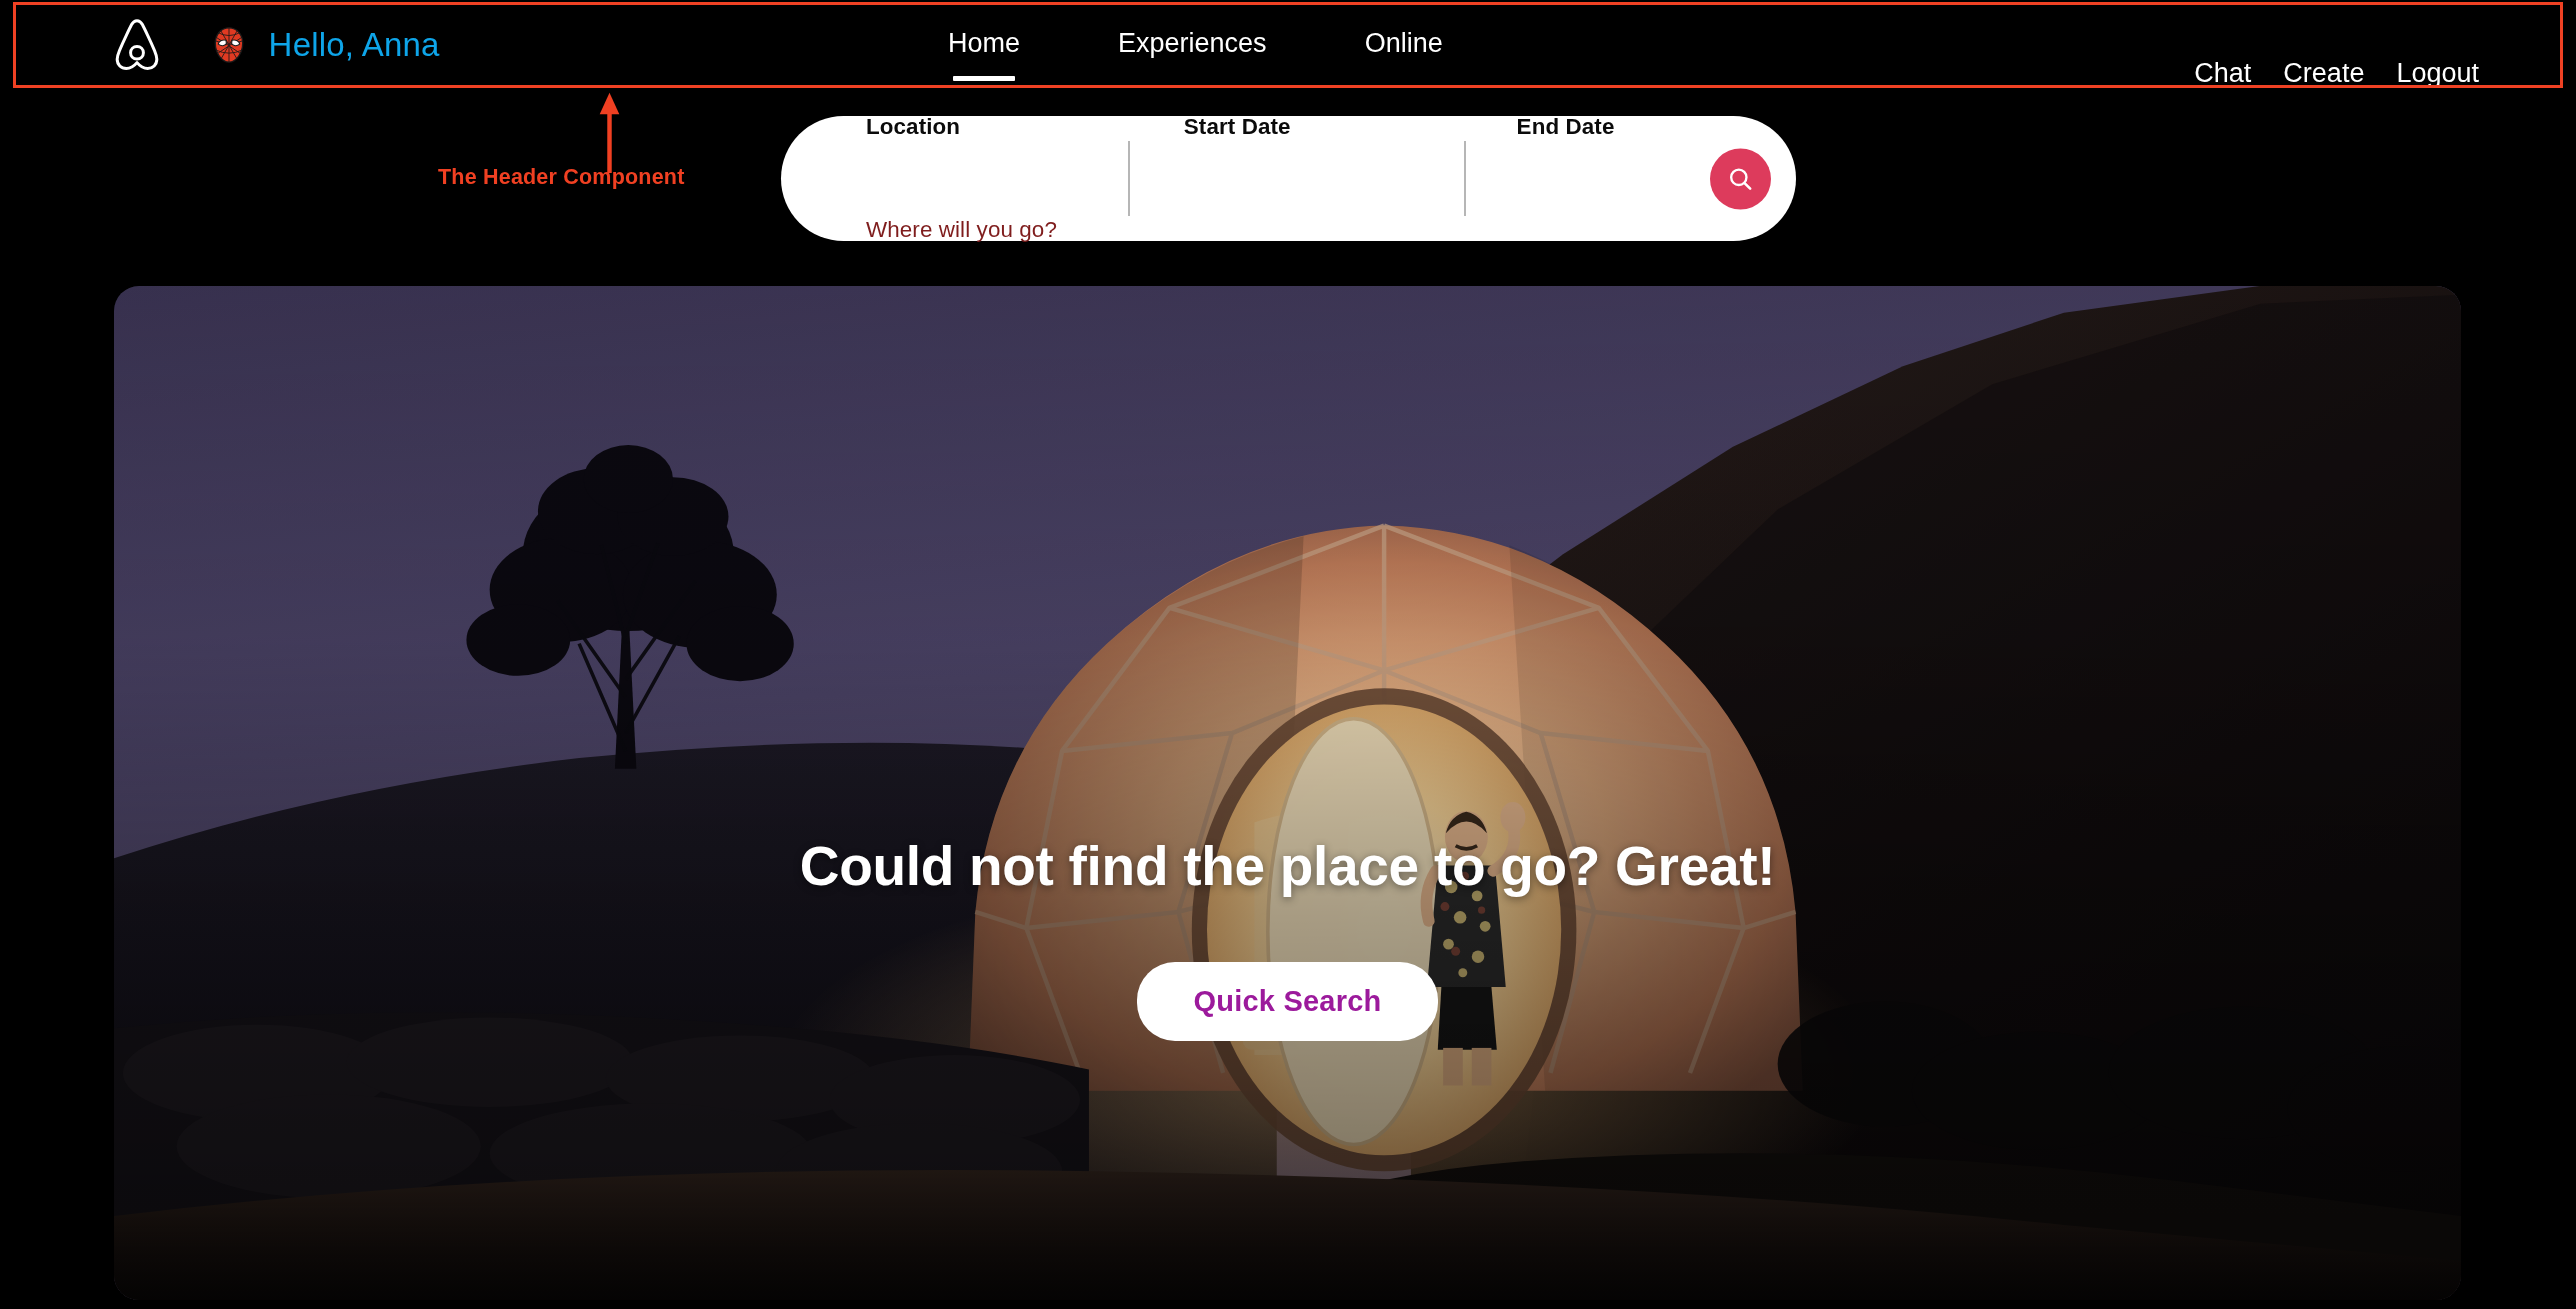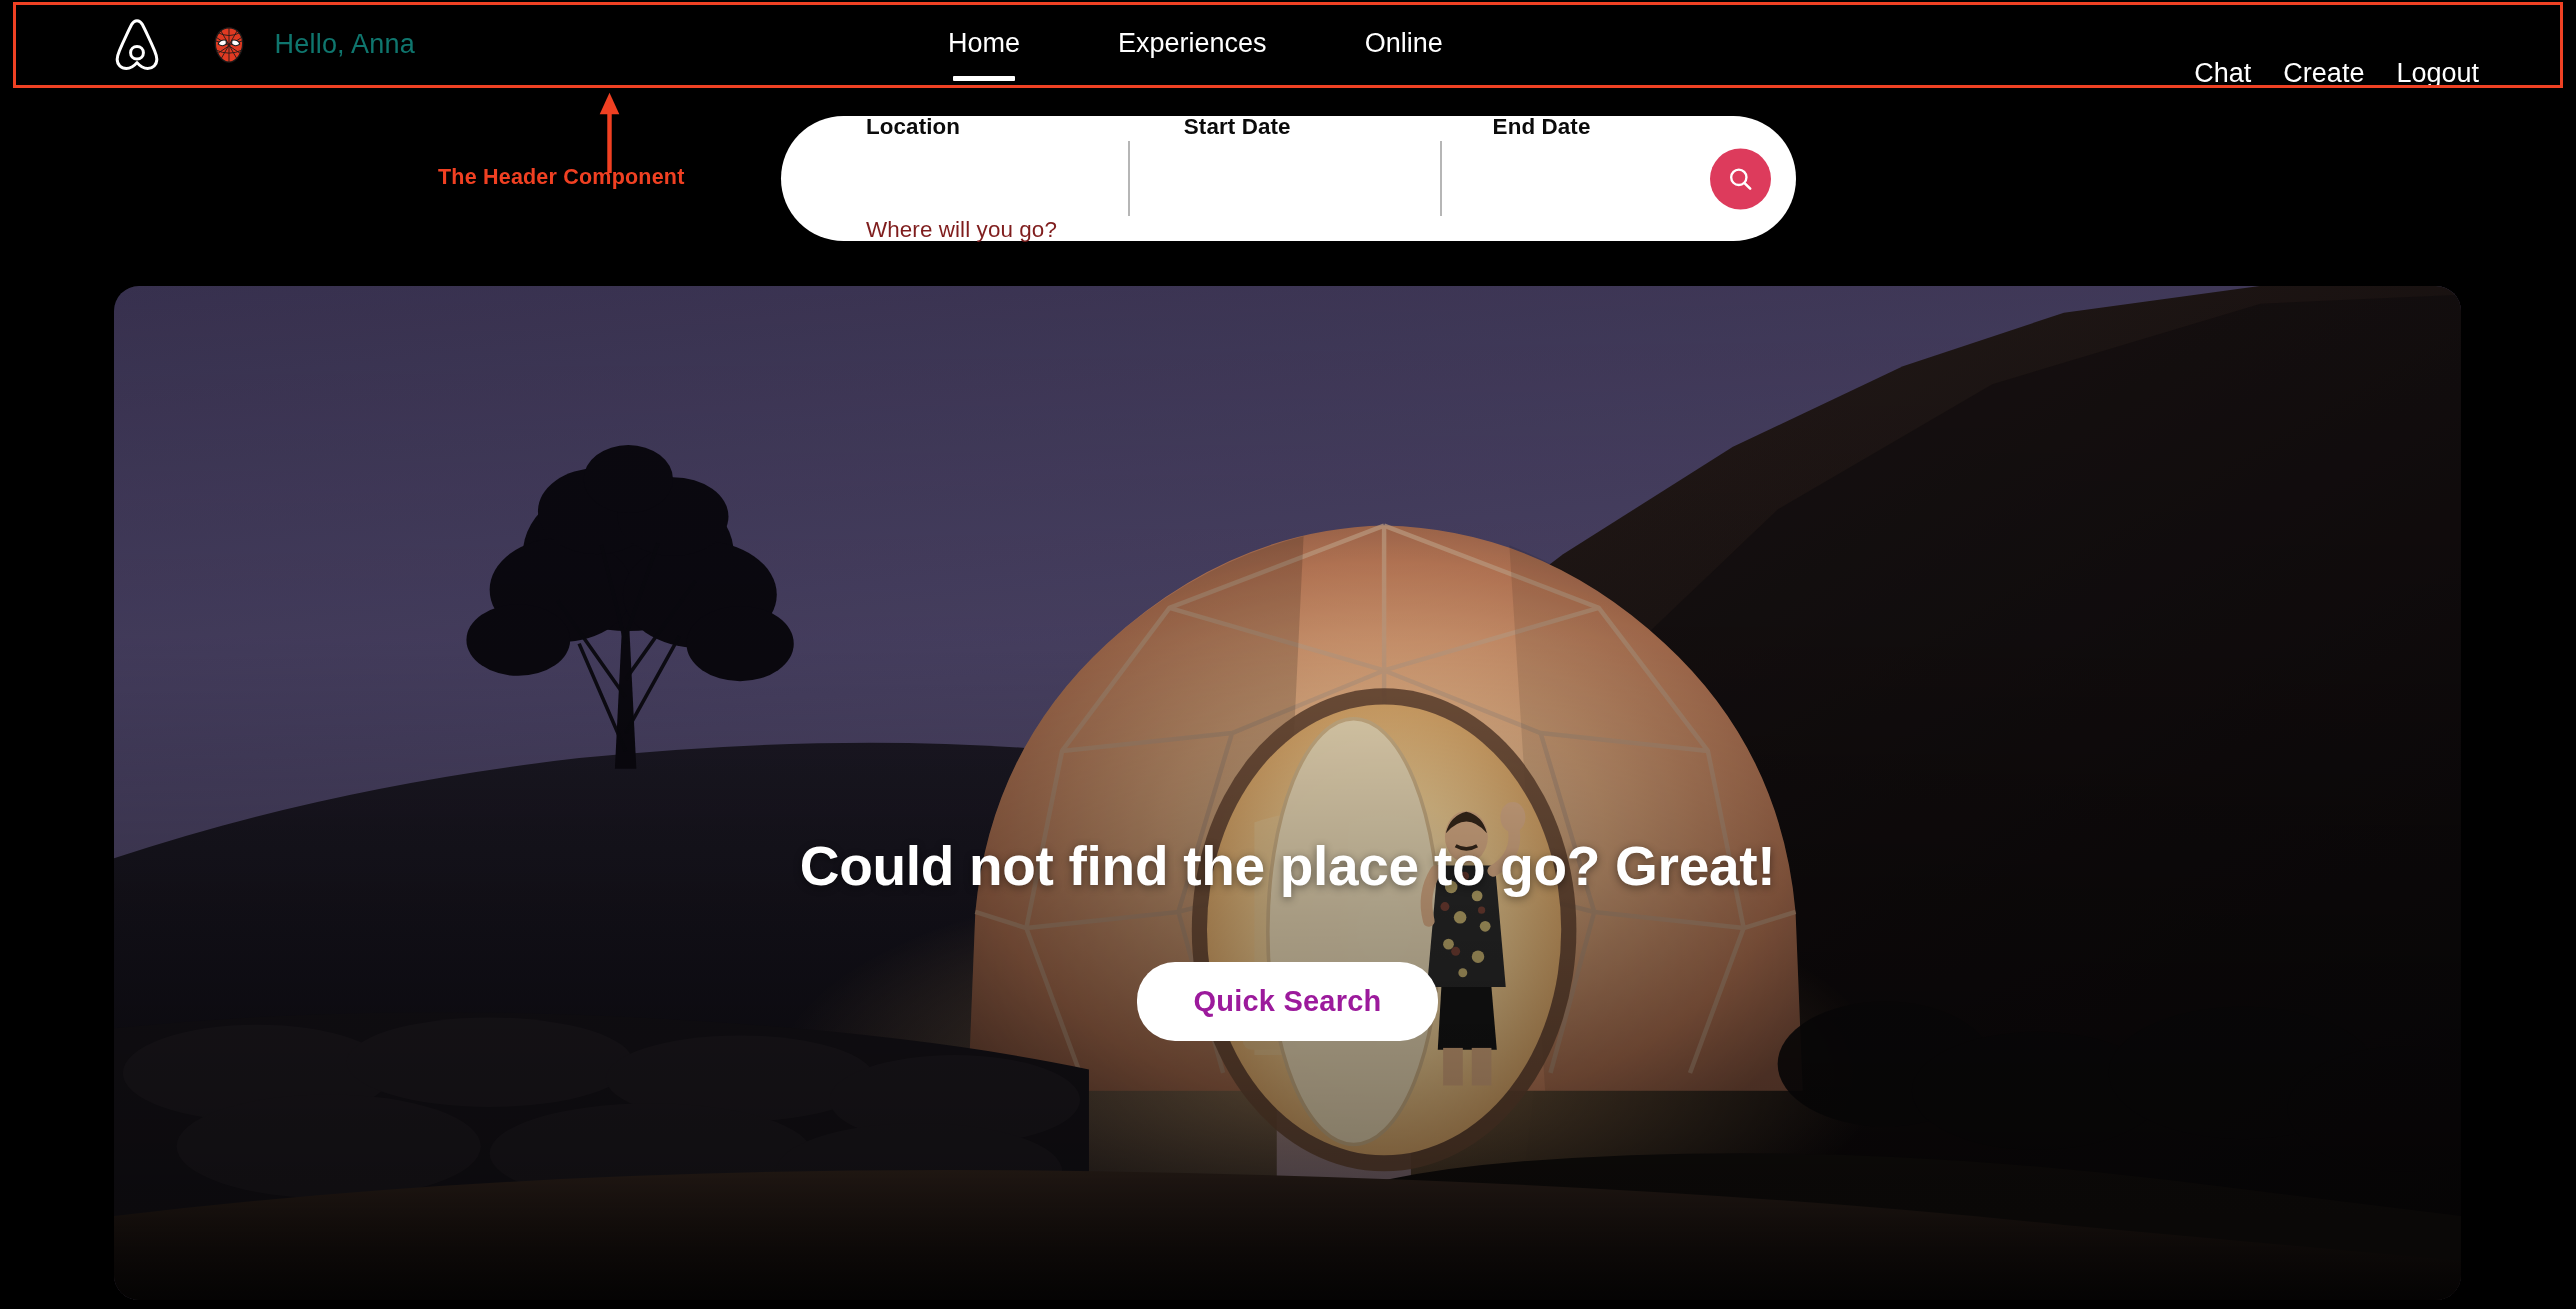--- a/index.html
+++ b/index.html
@@ -72,9 +72,9 @@
     display: block;
   }
   .greeting {
-    margin-left: 30px;
-    color: #0f766e;
-    font-size: 27px;
+    margin-left: 24px;
+    color: #0ea5e9;
+    font-size: 33px;
     font-weight: 400;
     letter-spacing: 0.2px;
     white-space: nowrap;

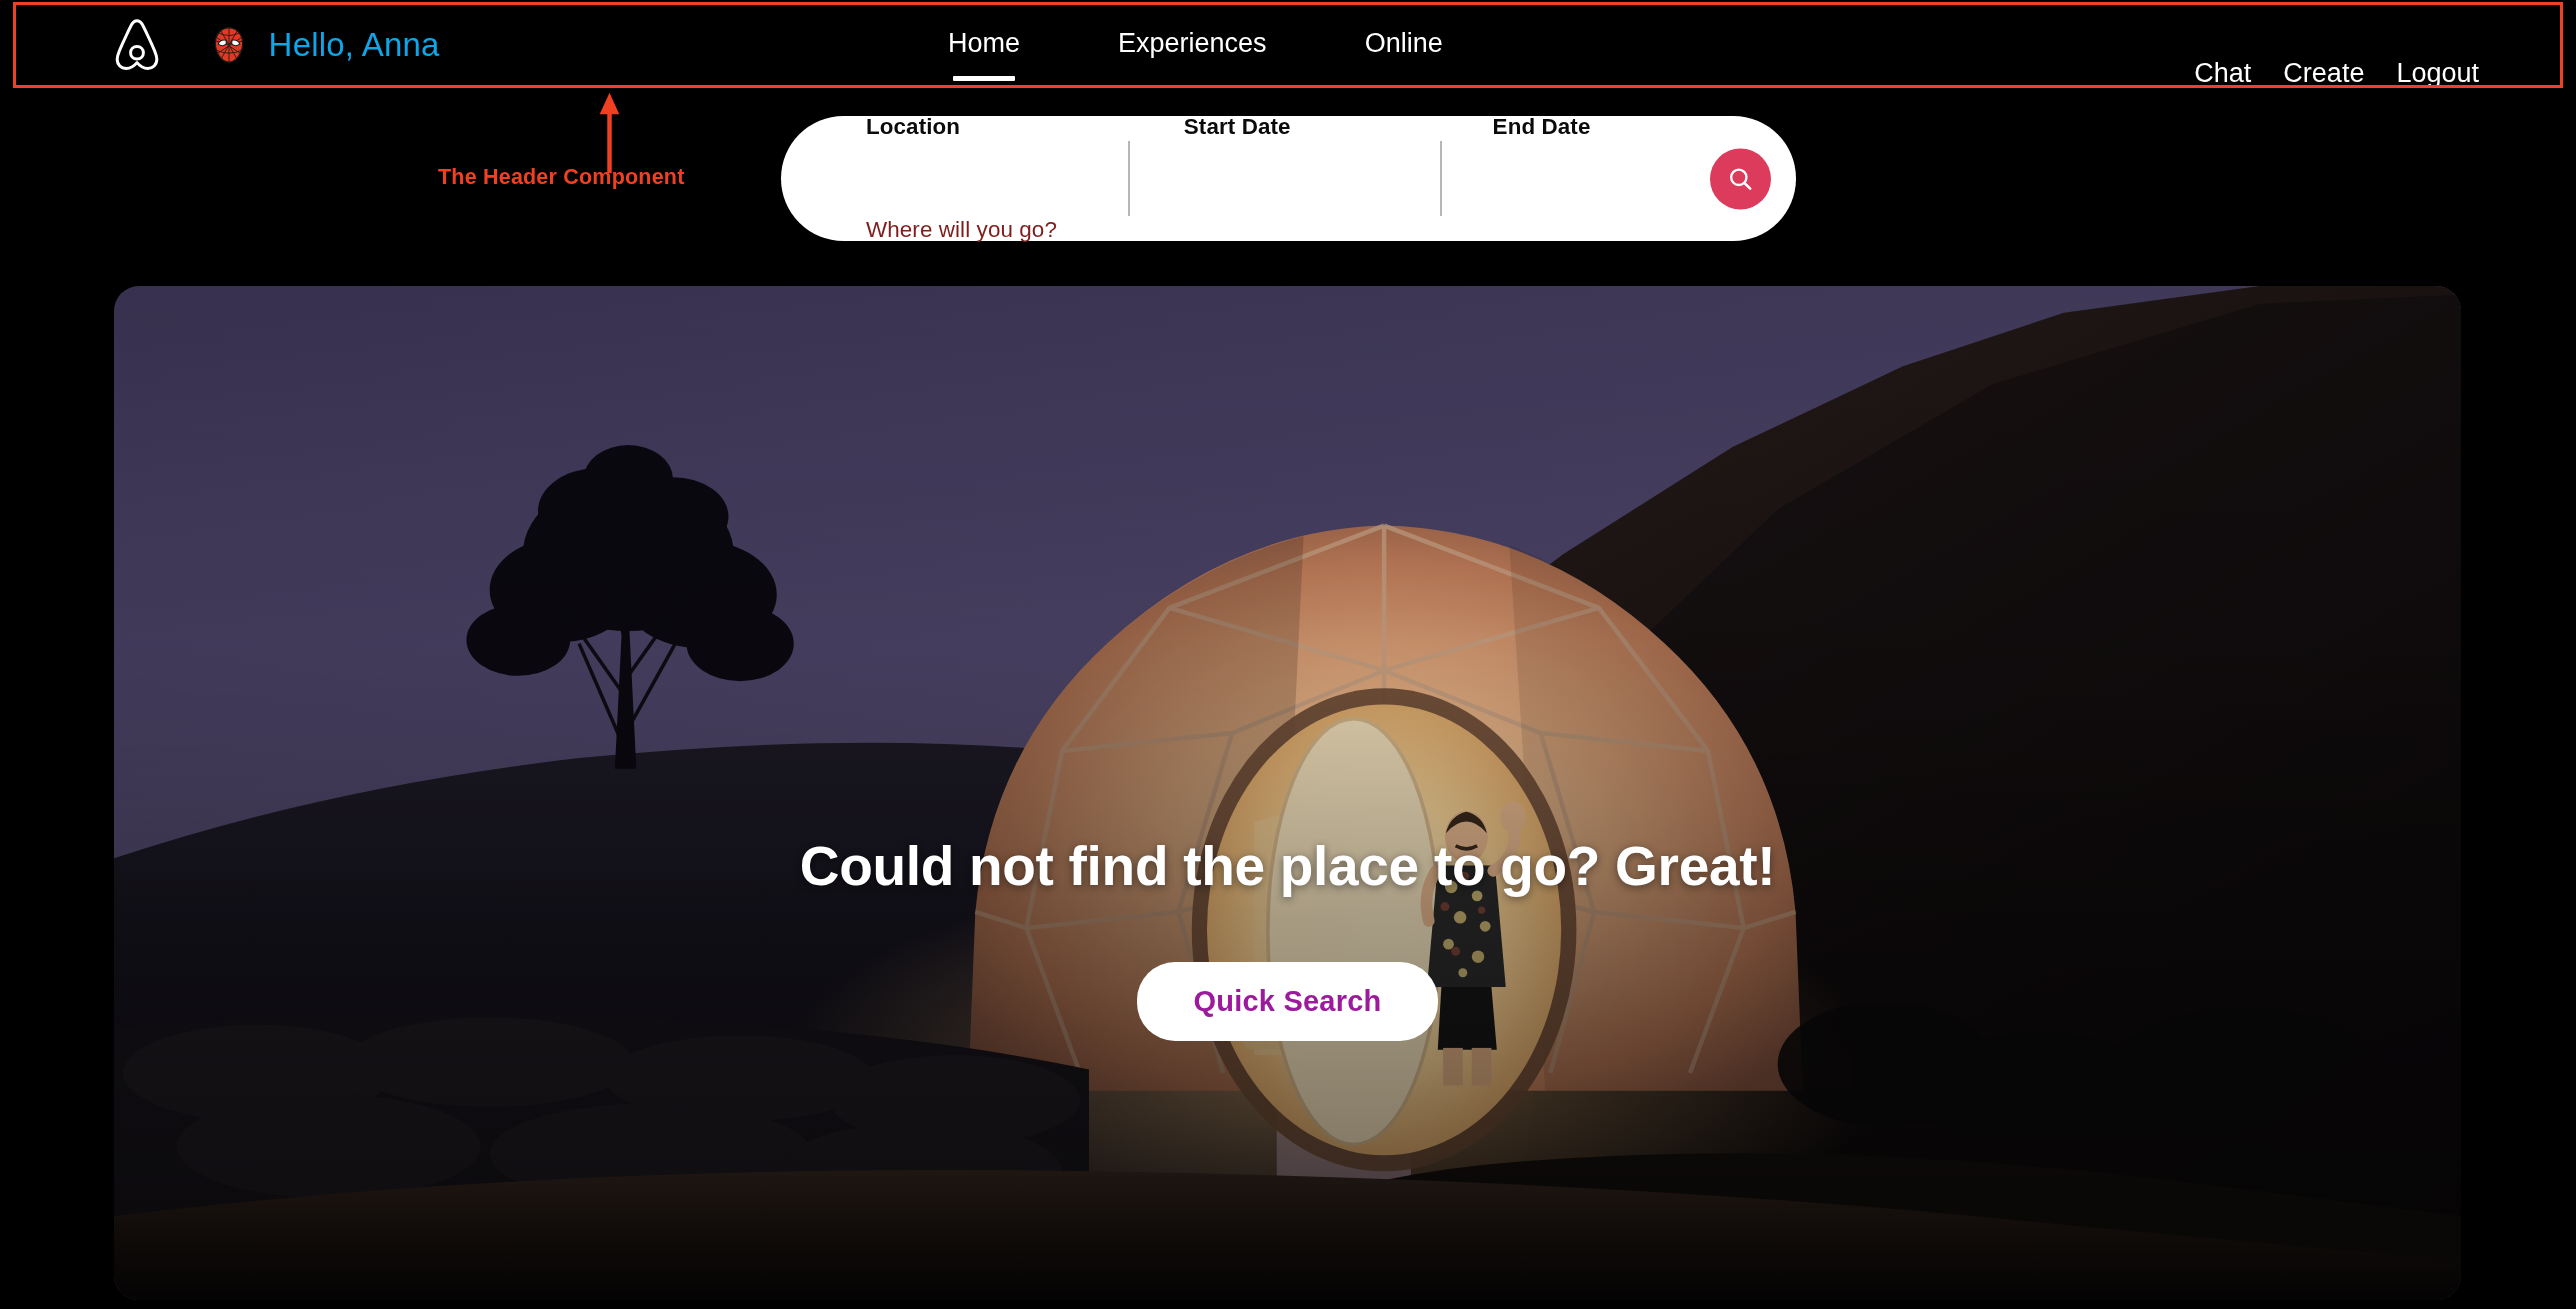--- a/index.html
+++ b/index.html
@@ -169,7 +169,7 @@
     box-sizing: border-box;
   }
   .sf-location { width: 347px; padding-left: 85px; }
-  .sf-start    { width: 310px; padding-left: 54px; }
+  .sf-start    { width: 334px; padding-left: 54px; }
   .sf-end      { width: 268px; padding-left: 51px; }
 
   .sf-label {

